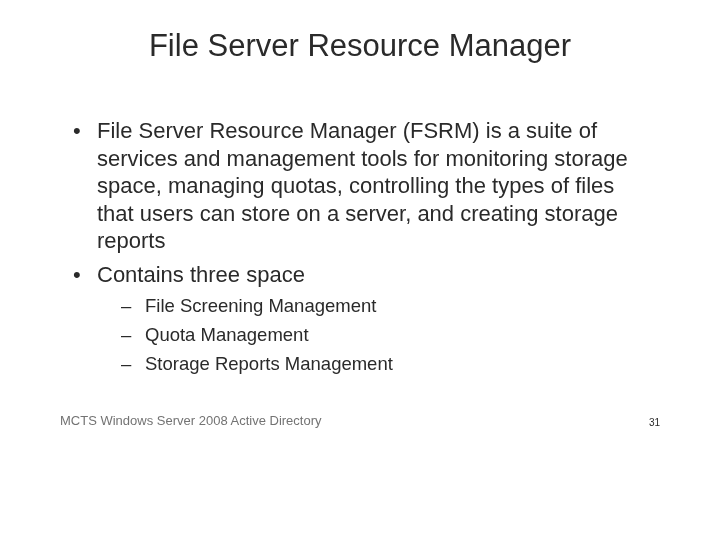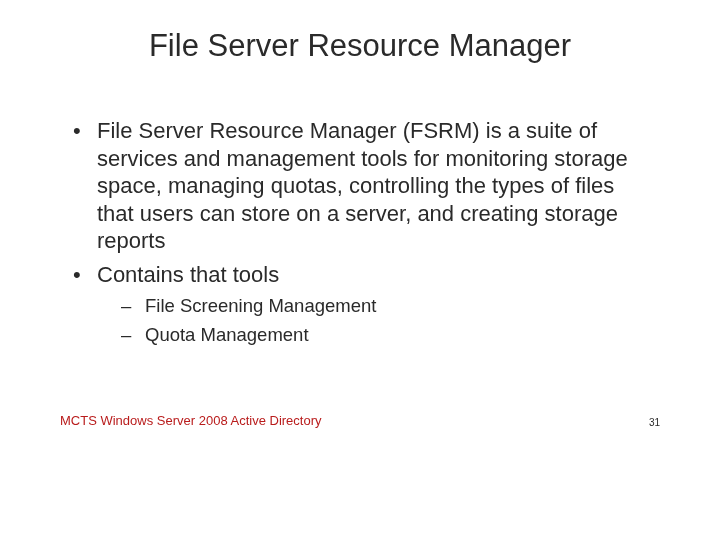--- a/index.html
+++ b/index.html
@@ -101,7 +101,7 @@
         <span>File Server Resource Manager (FSRM) is a suite of services and management tools for monitoring storage space, managing quotas, controlling the types of files that users can store on a server, and creating storage reports</span>
       </li>
       <li>
-        <span>Contains that tools</span>
+        <span>Contains three space</span>
         <ul class="level2">
           <li>
             <span>File Screening Management</span>

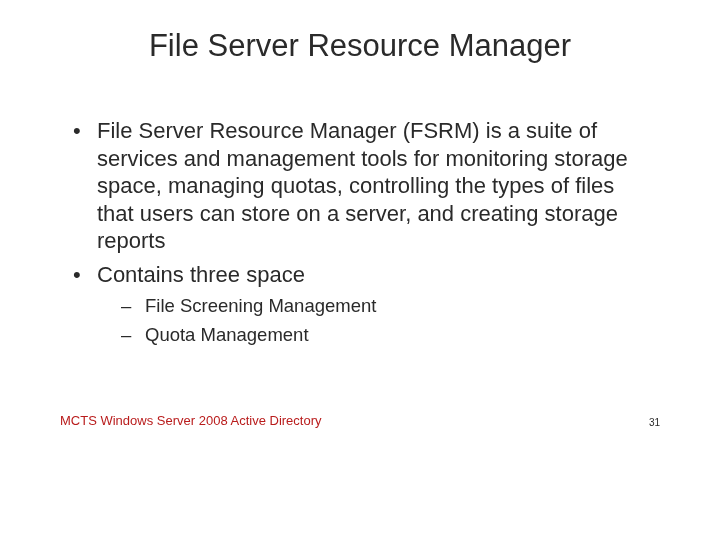--- a/index.html
+++ b/index.html
@@ -109,6 +109,9 @@
           <li>
             <span>Quota Management</span>
           </li>
+          <li>
+            <span>Storage Reports Management</span>
+          </li>
         </ul>
       </li>
     </ul>

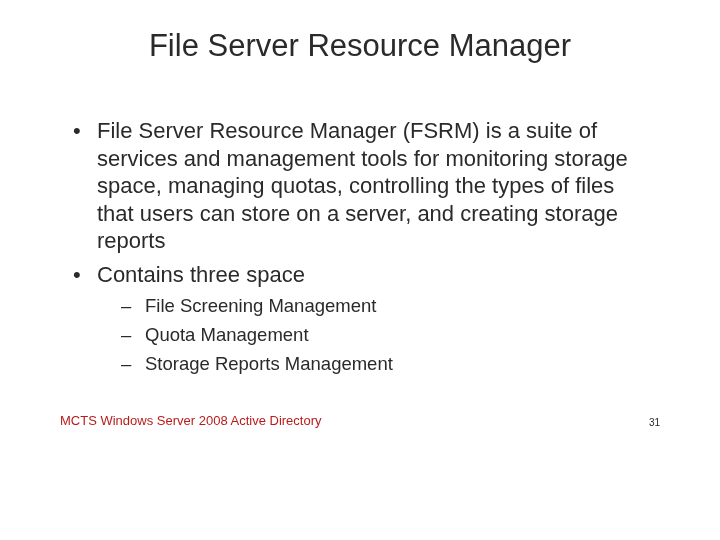--- a/index.html
+++ b/index.html
@@ -78,7 +78,7 @@
     left: 60px;
     bottom: 36px;
     font-size: 13px;
-    color: #b91c1c;
+    color: #737373;
   }
   .footer-right {
     position: absolute;

